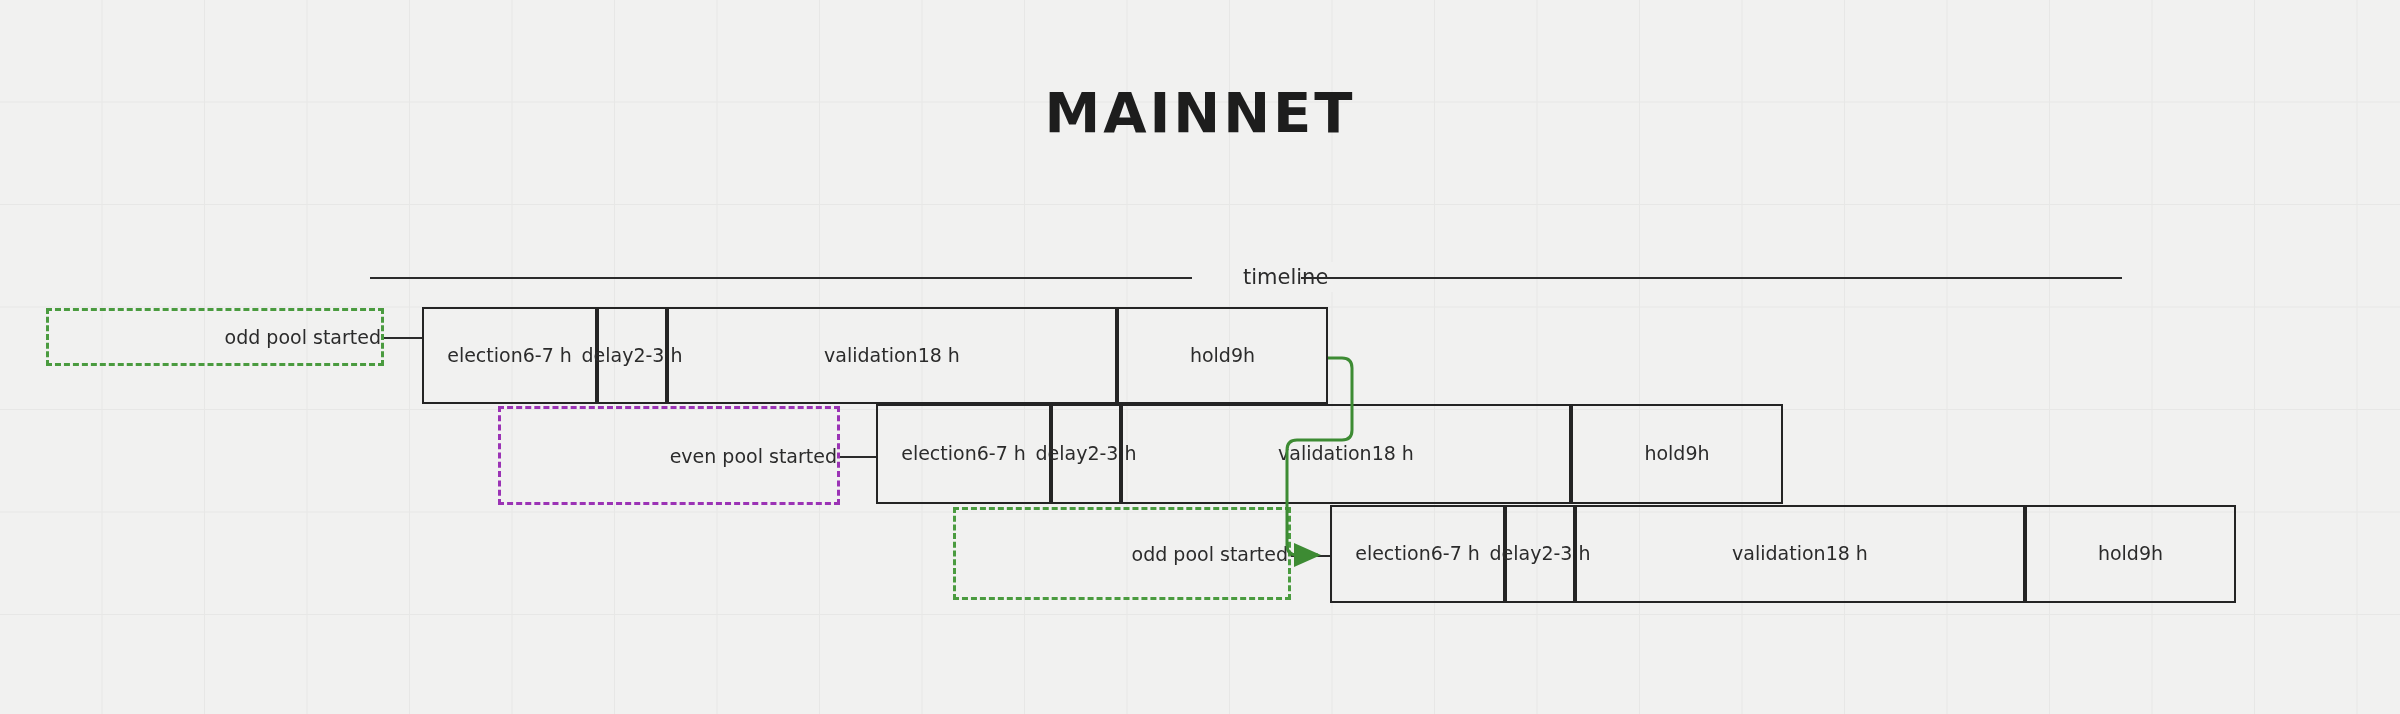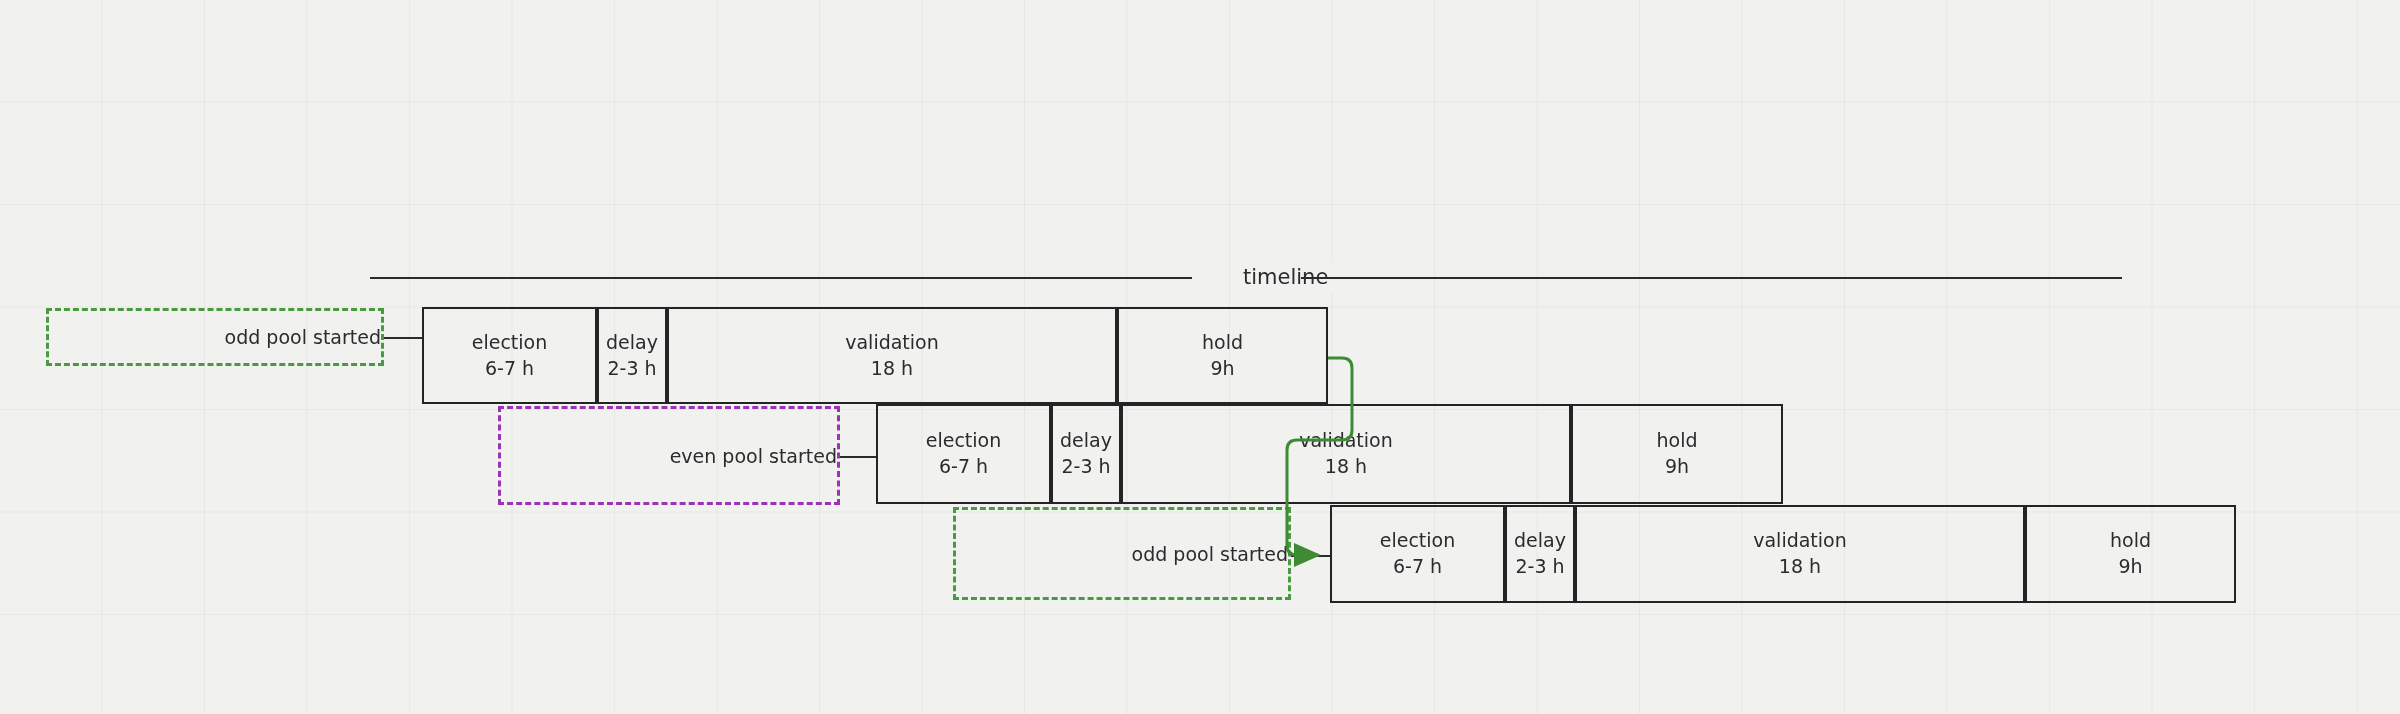--- a/index.html
+++ b/index.html
@@ -106,6 +106,7 @@
 
 <div id="canvas">
 
+  <div class="title">MAINNET</div>
 
   <div class="axis-line" id="axis-left" style="left: 370px; width: 821.5px; top: 277px;"></div>
   <div class="axis-label" id="axis-label" style="left: 1231px;">timeline</div>

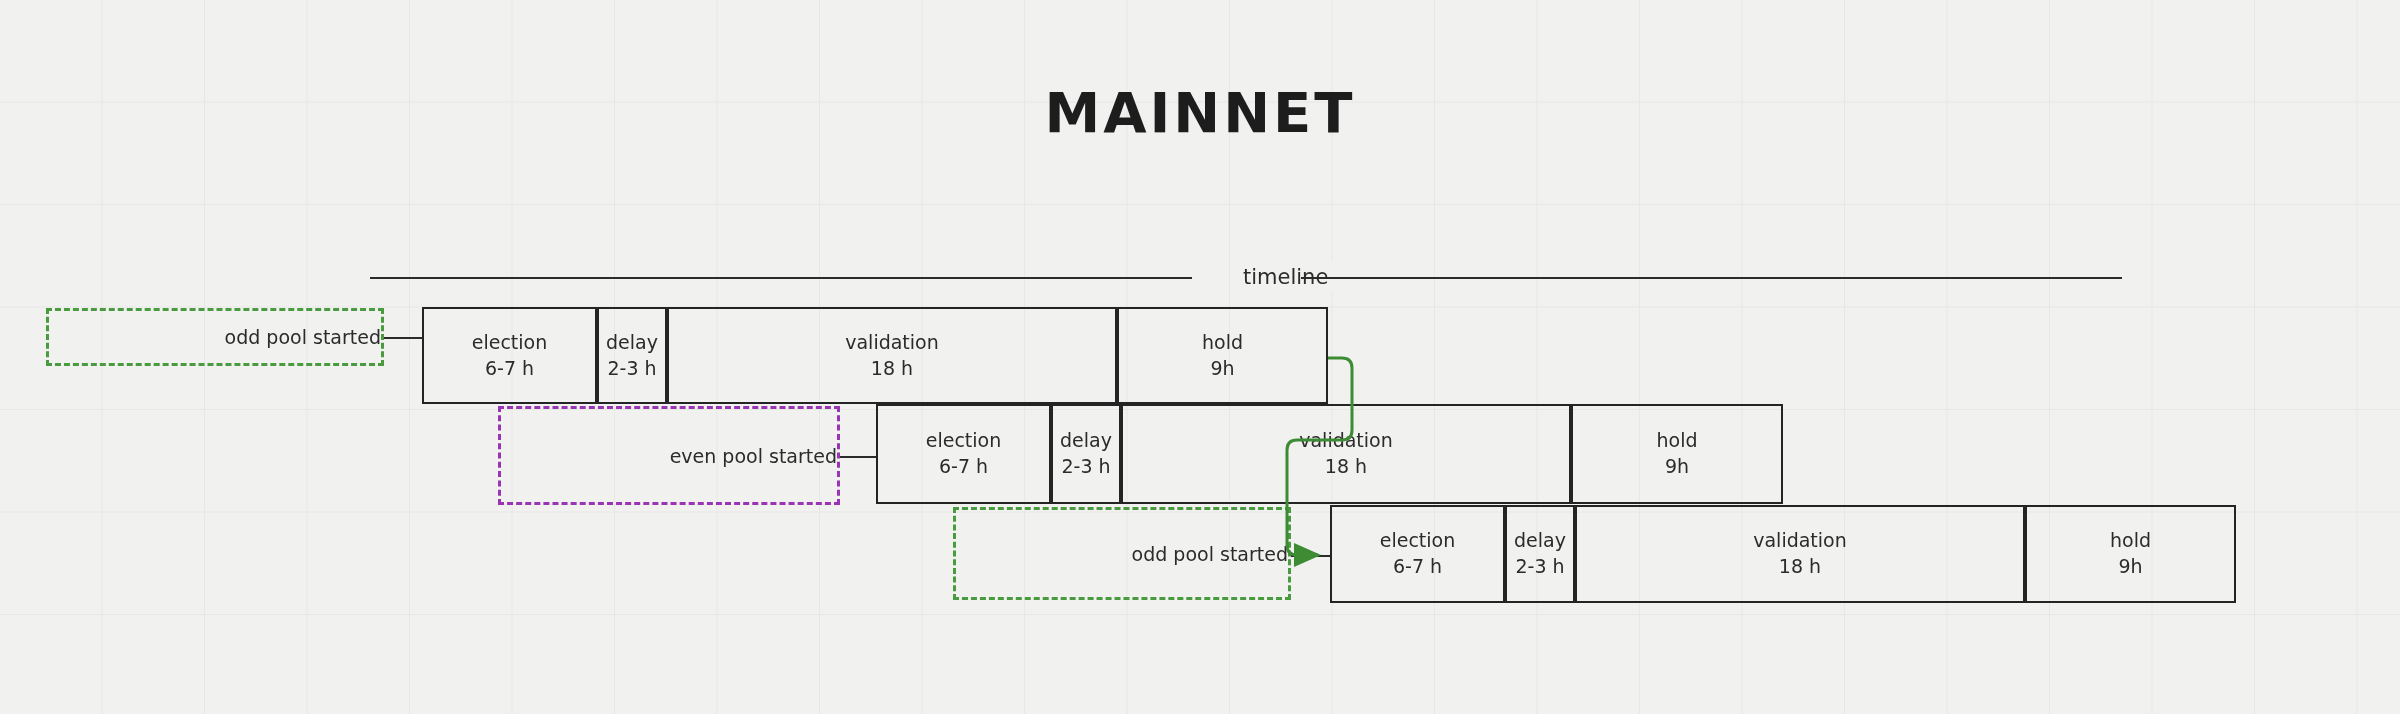--- a/index.html
+++ b/index.html
@@ -61,7 +61,6 @@
     border: 2.6px solid #242424;
     background: transparent;
     display: flex;
-    flex-direction: column;
     align-items: center;
     justify-content: center;
     color: #2b2b2b;

